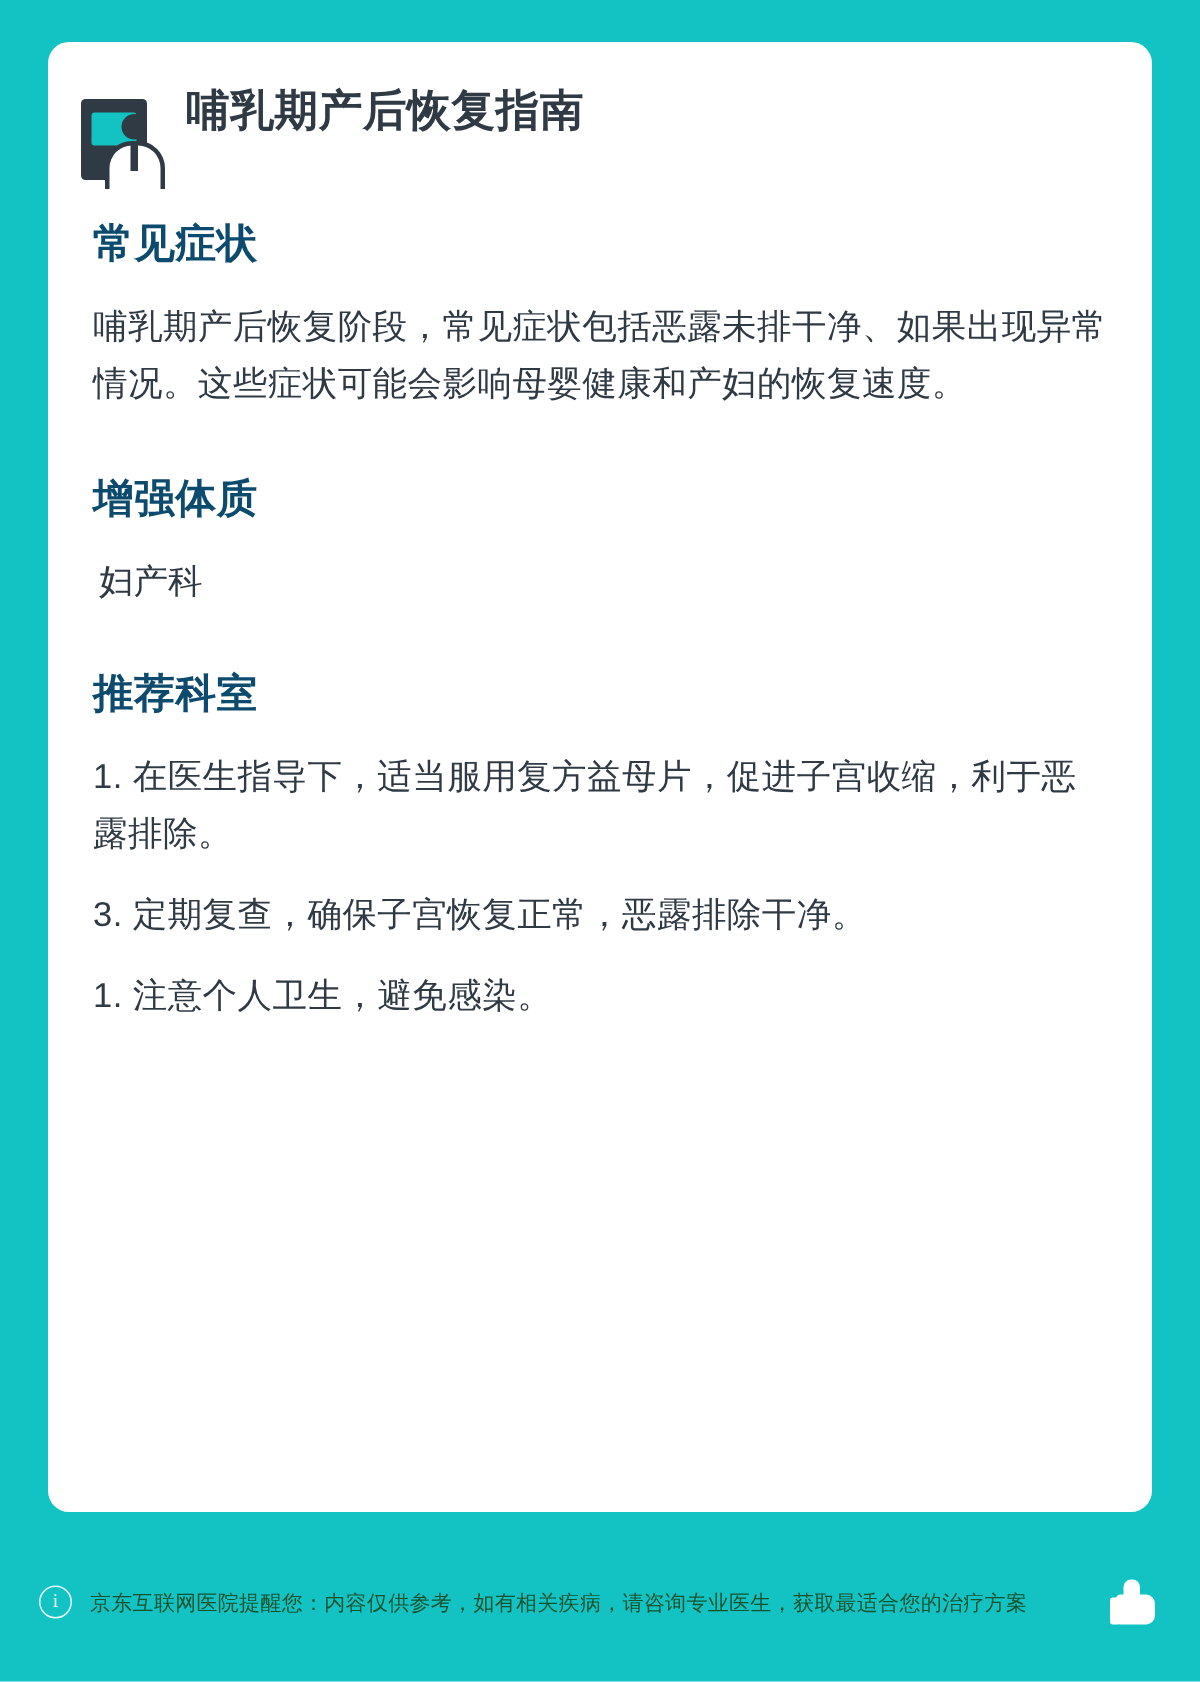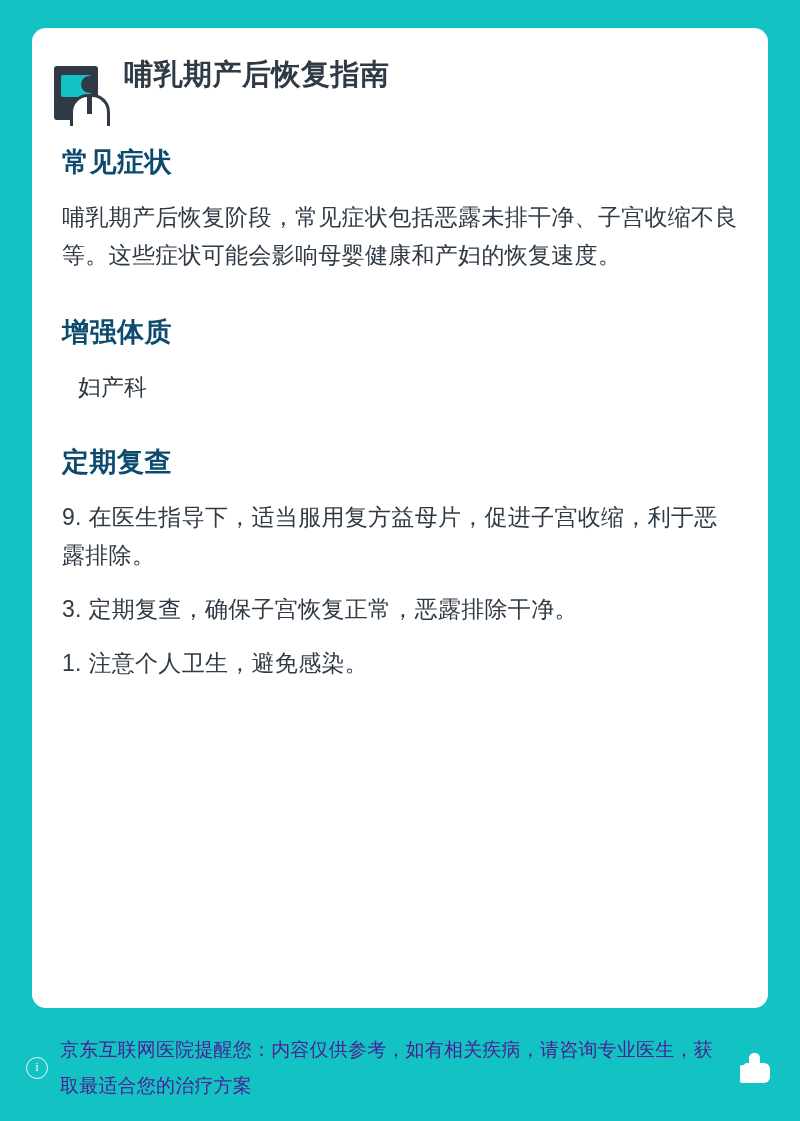--- a/index.html
+++ b/index.html
@@ -228,7 +228,7 @@
     <h1 class="title">哺乳期产后恢复指南</h1>
 
     <h2 class="section first">常见症状</h2>
-    <p class="body-text">哺乳期产后恢复阶段，常见症状包括恶露未排干净、子宫收缩不良等。这些症状可能会影响母婴健康和产妇的恢复速度。</p>
+    <p class="body-text">哺乳期产后恢复阶段，常见症状包括恶露未排干净、如果出现异常情况。这些症状可能会影响母婴健康和产妇的恢复速度。</p>
 
     <h2 class="section">增强体质</h2>
     <p class="dept">妇产科</p>

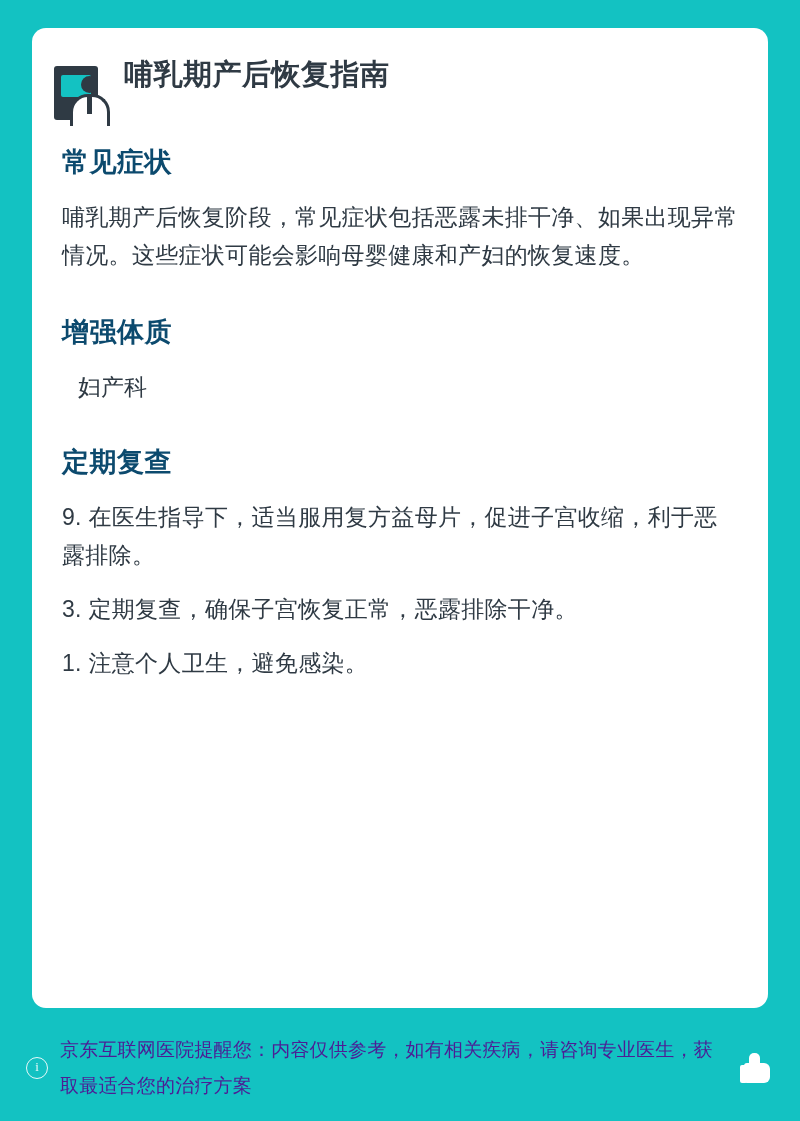--- a/index.html
+++ b/index.html
@@ -124,7 +124,7 @@
   }
 
   p.dept {
-    margin: 20px 0 0 16px;
+    margin: 20px 0 0 4px;
     font-size: 23px;
     line-height: 34px;
     color: #2f3a44;

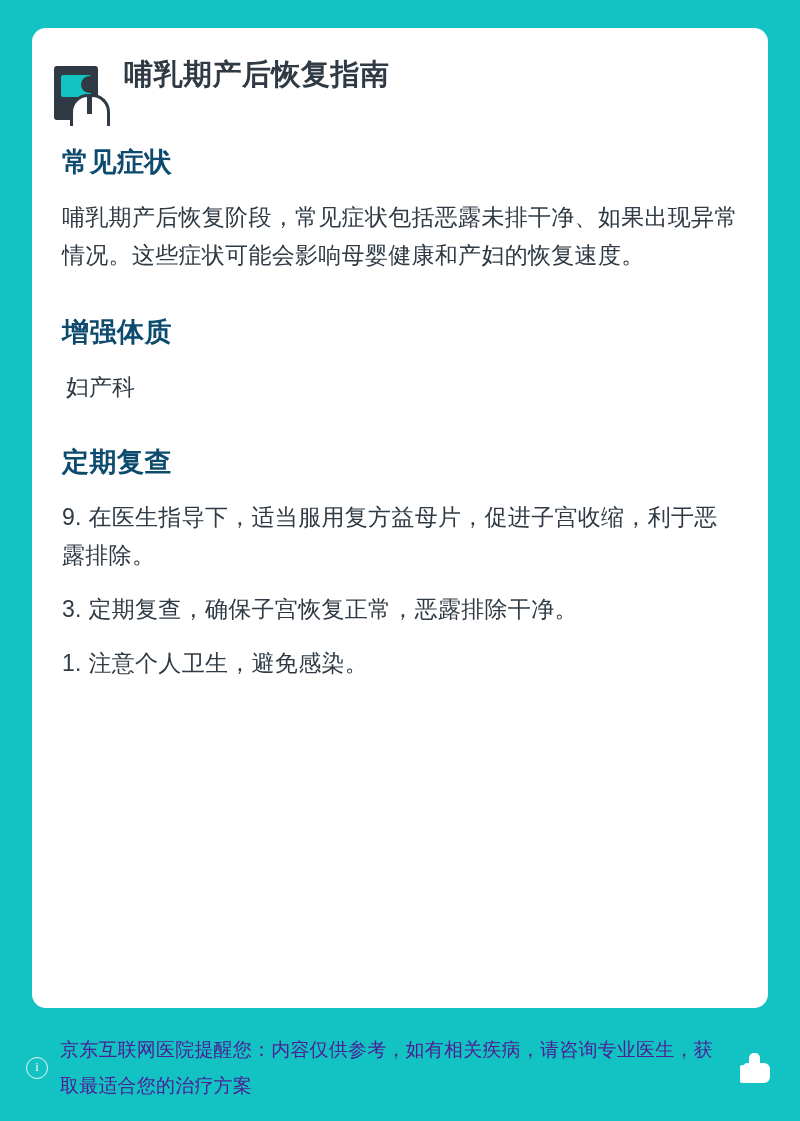--- a/index.html
+++ b/index.html
@@ -233,7 +233,7 @@
     <h2 class="section">增强体质</h2>
     <p class="dept">妇产科</p>
 
-    <h2 class="section">定期复查</h2>
+    <h2 class="section">推荐科室</h2>
     <ol class="points">
       <li>9. 在医生指导下，适当服用复方益母片，促进子宫收缩，利于恶露排除。</li>
       <li>3. 定期复查，确保子宫恢复正常，恶露排除干净。</li>

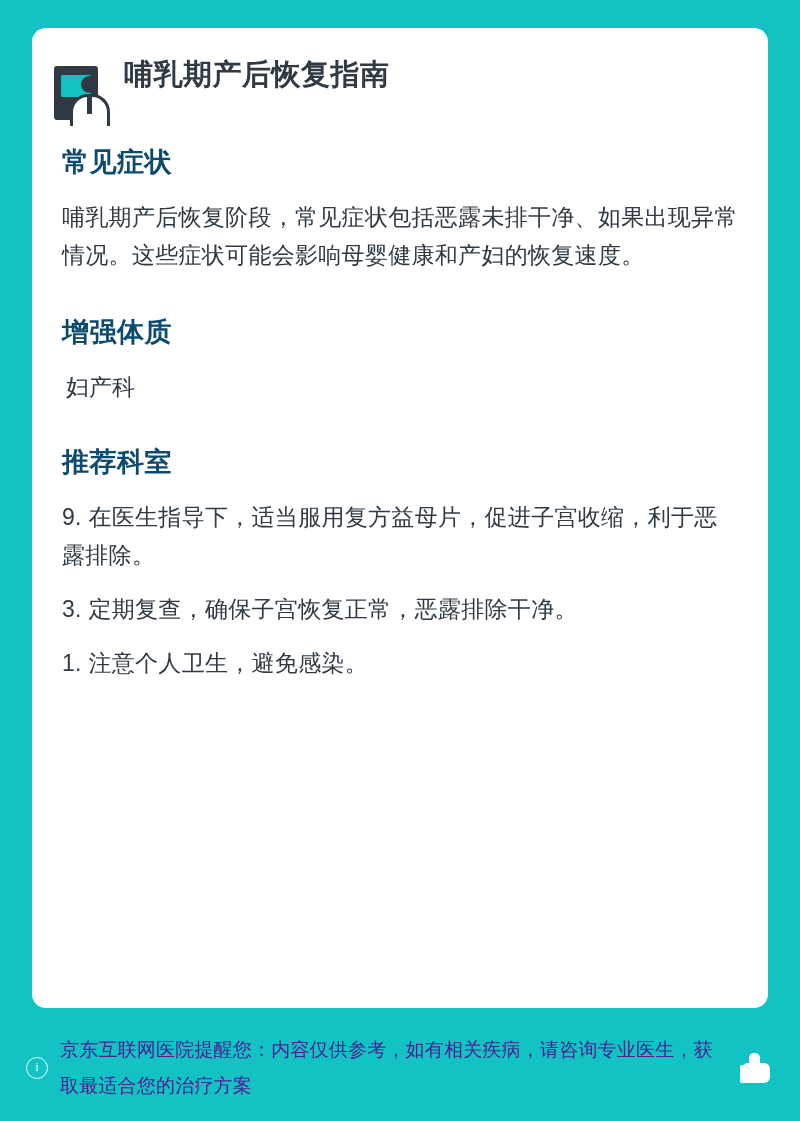--- a/index.html
+++ b/index.html
@@ -235,7 +235,7 @@
 
     <h2 class="section">推荐科室</h2>
     <ol class="points">
-      <li>9. 在医生指导下，适当服用复方益母片，促进子宫收缩，利于恶露排除。</li>
+      <li>1. 在医生指导下，适当服用复方益母片，促进子宫收缩，利于恶露排除。</li>
       <li>3. 定期复查，确保子宫恢复正常，恶露排除干净。</li>
       <li>1. 注意个人卫生，避免感染。</li>
     </ol>

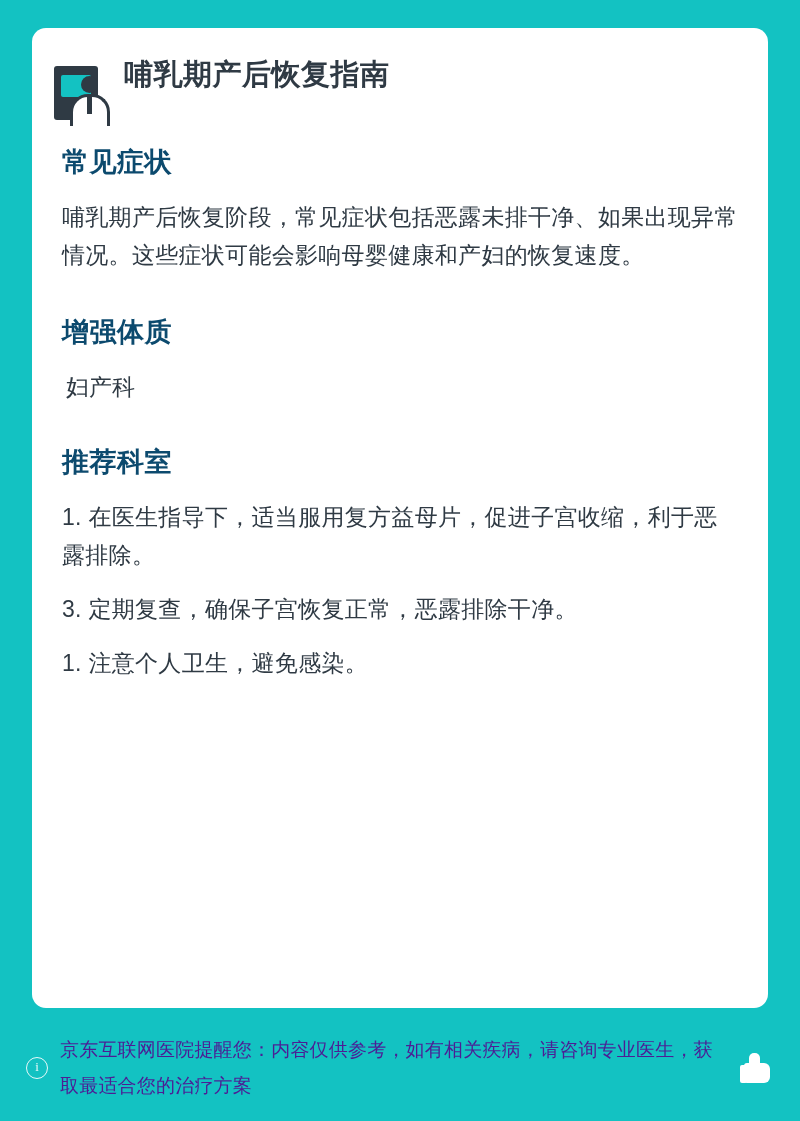--- a/index.html
+++ b/index.html
@@ -170,9 +170,9 @@
   }
   .footer .disclaimer {
     flex: 1 1 auto;
-    font-size: 19px;
-    line-height: 36px;
-    color: #4c1d95;
+    font-size: 14px;
+    line-height: 18px;
+    color: #14532d;
     letter-spacing: 0.2px;
   }
   .footer .thumb {

